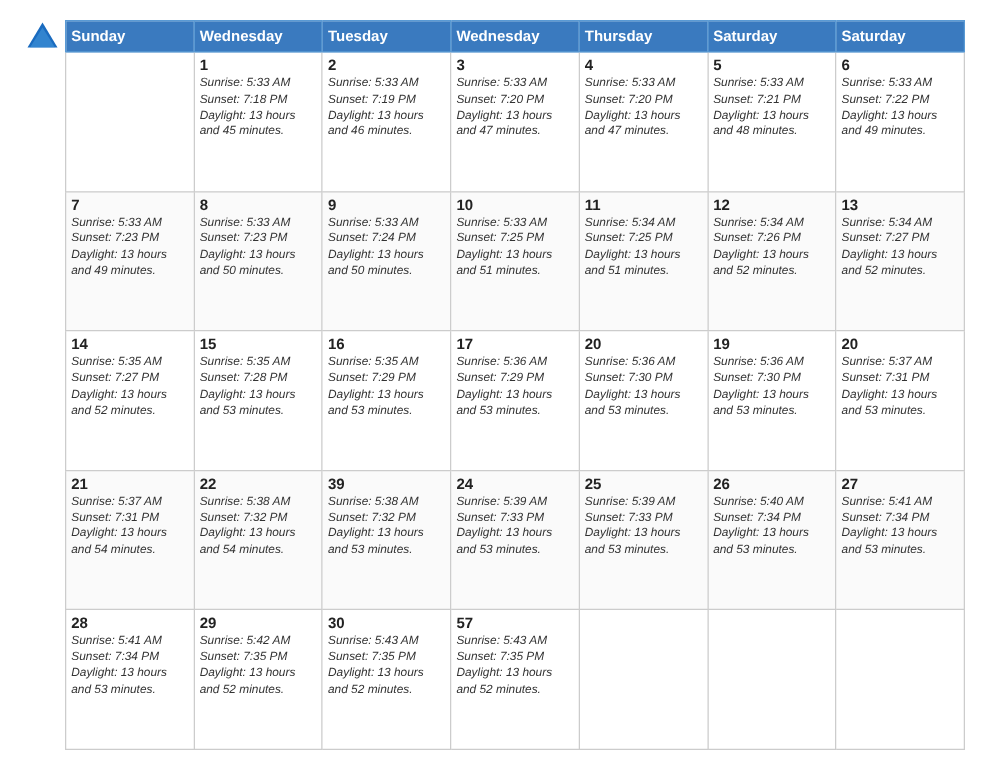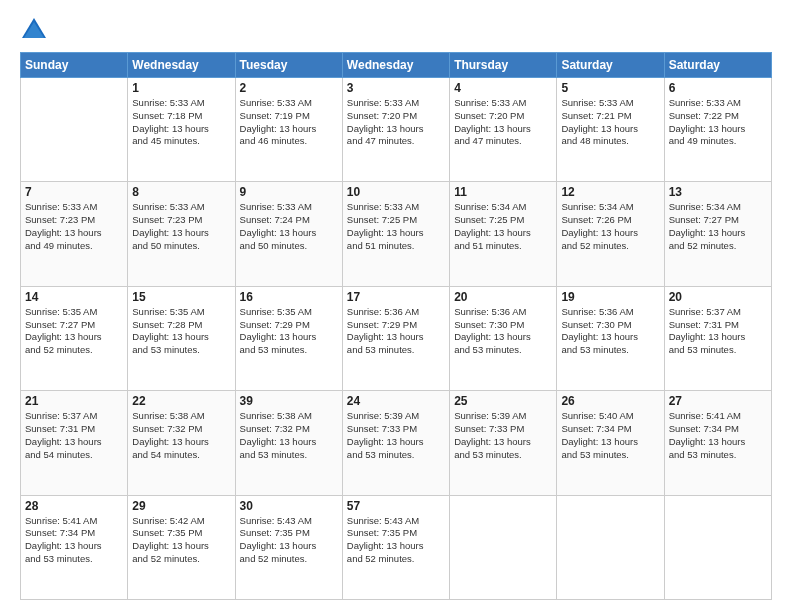--- a/index.html
+++ b/index.html
@@ -15,7 +15,6 @@
       height: 612px;
       padding: 16px 20px 12px 20px;
       display: flex;
-      flex-direction: column;
     }
     .header {
       display: flex;

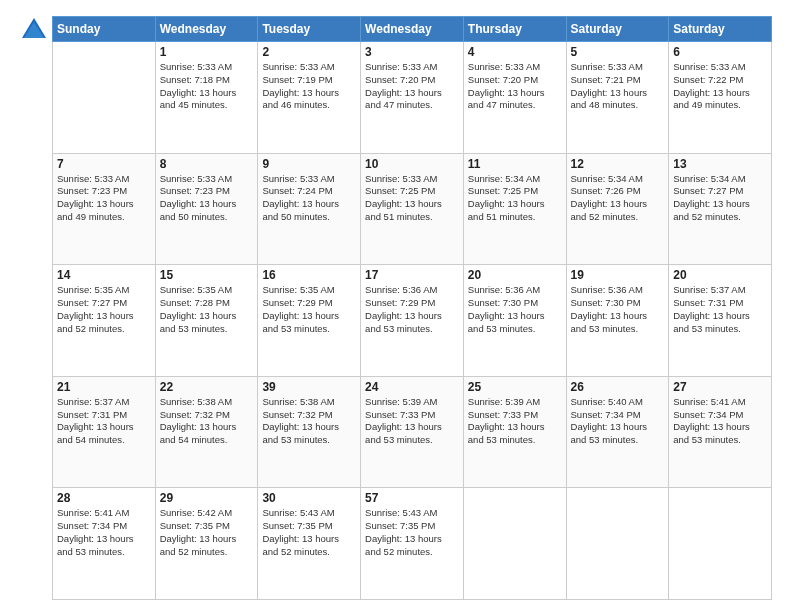--- a/index.html
+++ b/index.html
@@ -86,6 +86,7 @@
       font-size: 9.5px;
       line-height: 1.35;
       color: #333;
+      font-style: italic;
     }
     .empty-cell {
       background: #f9f9f9;

